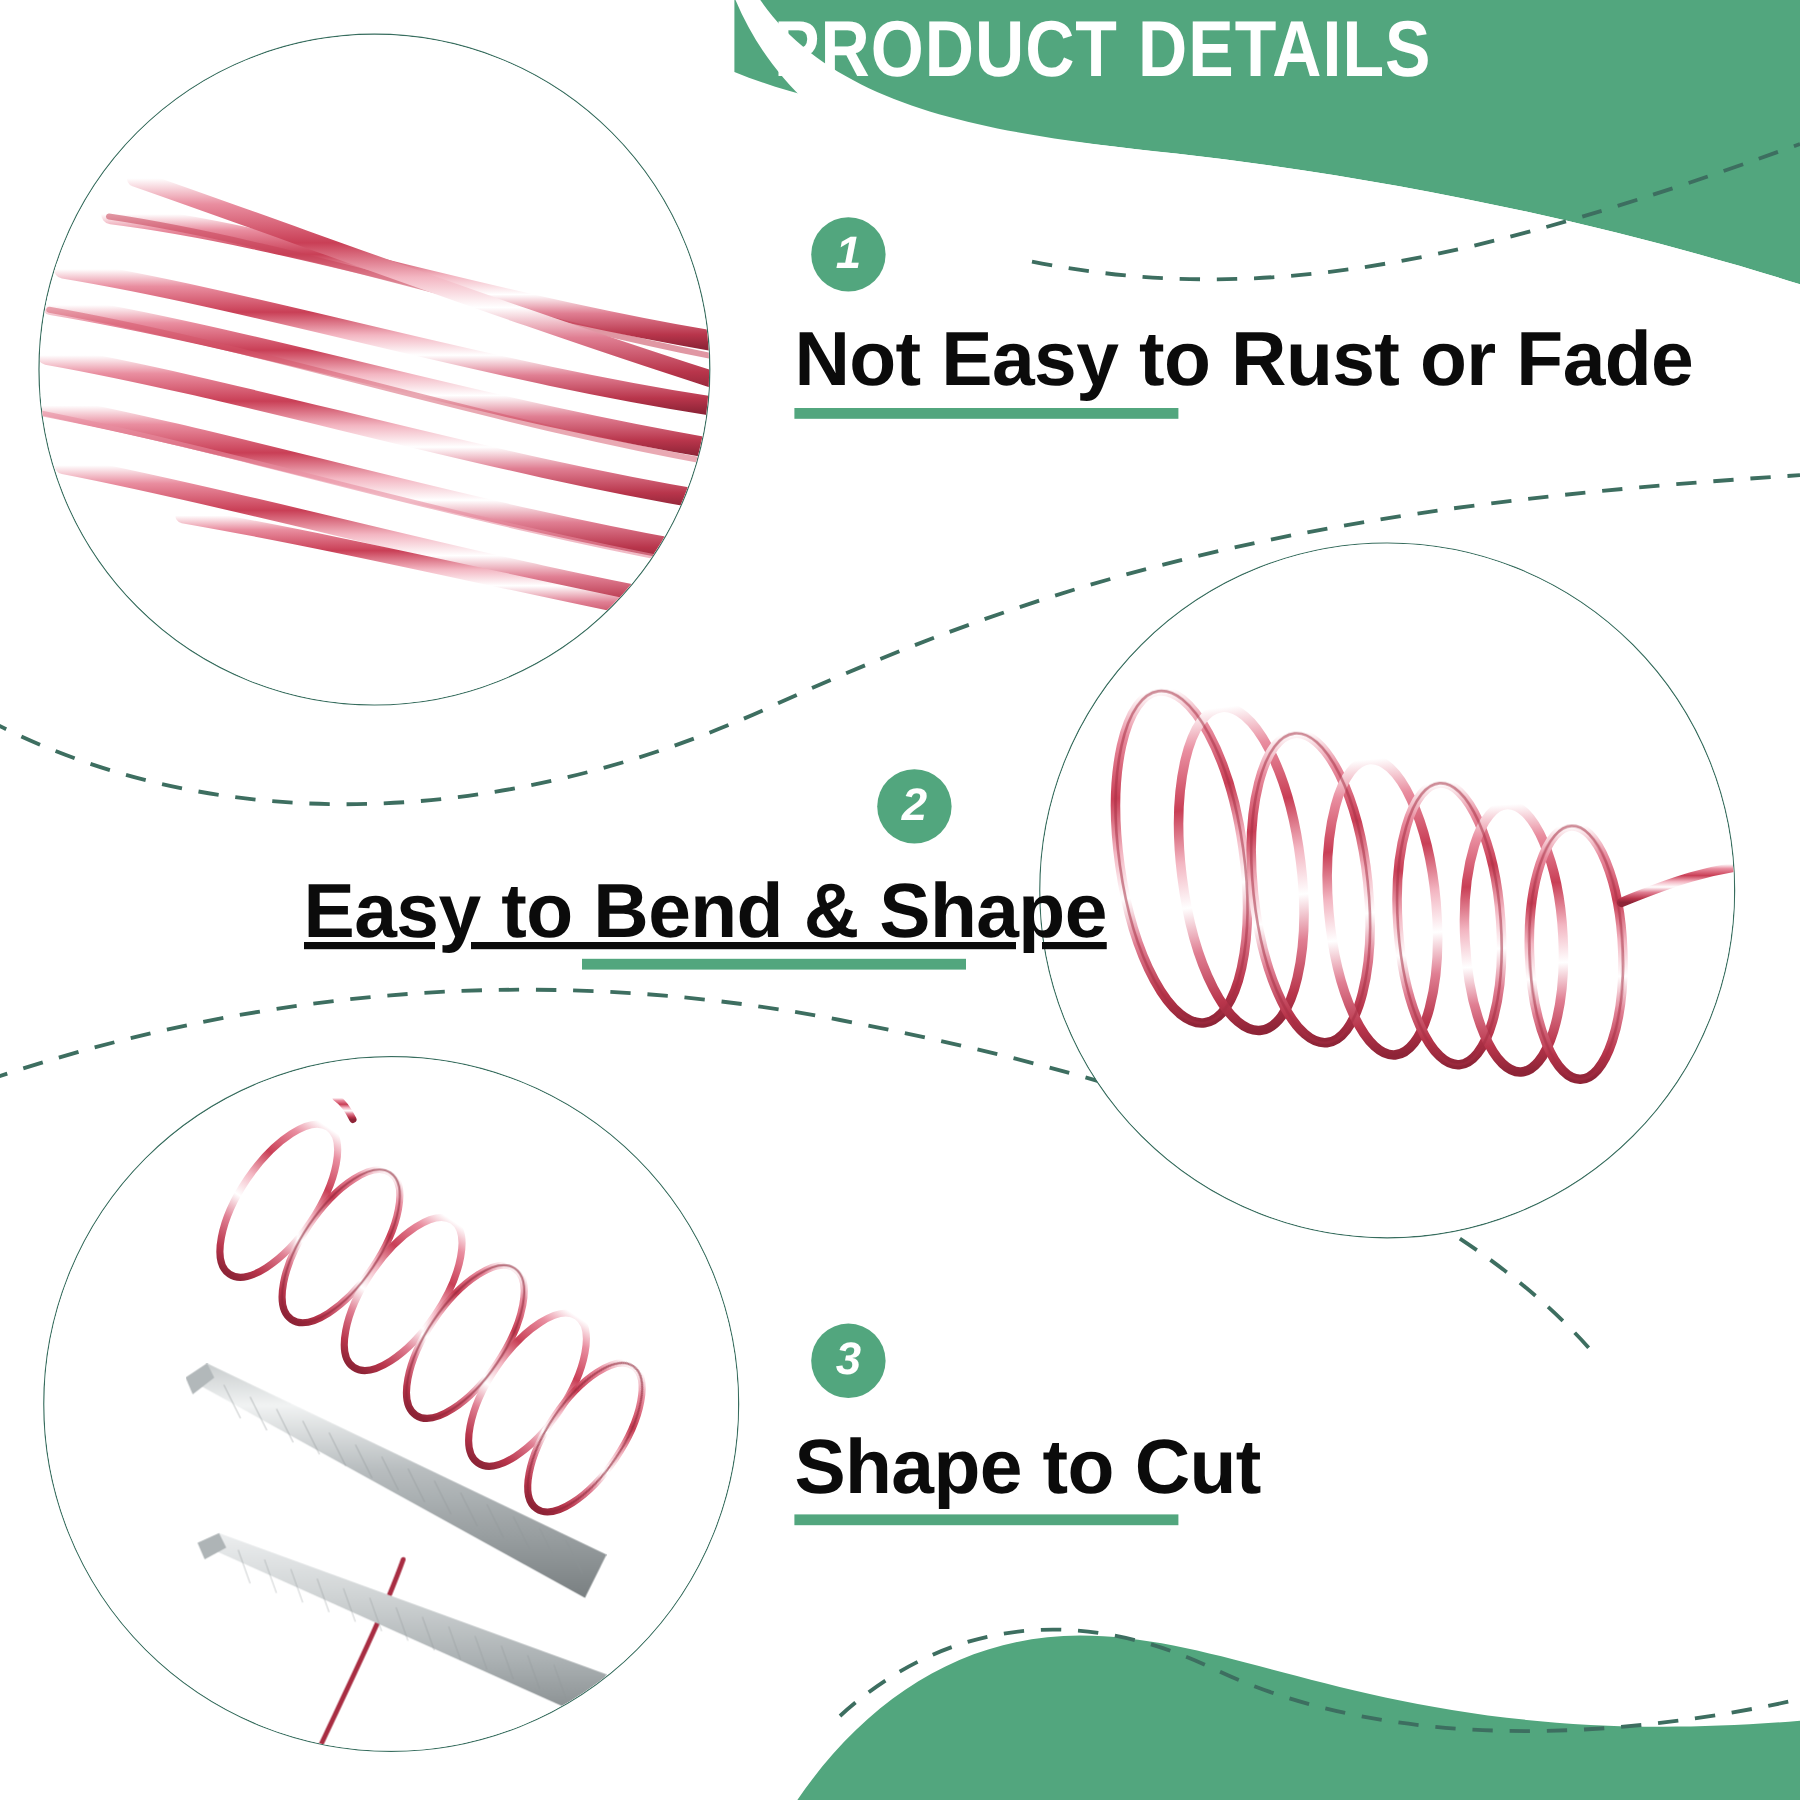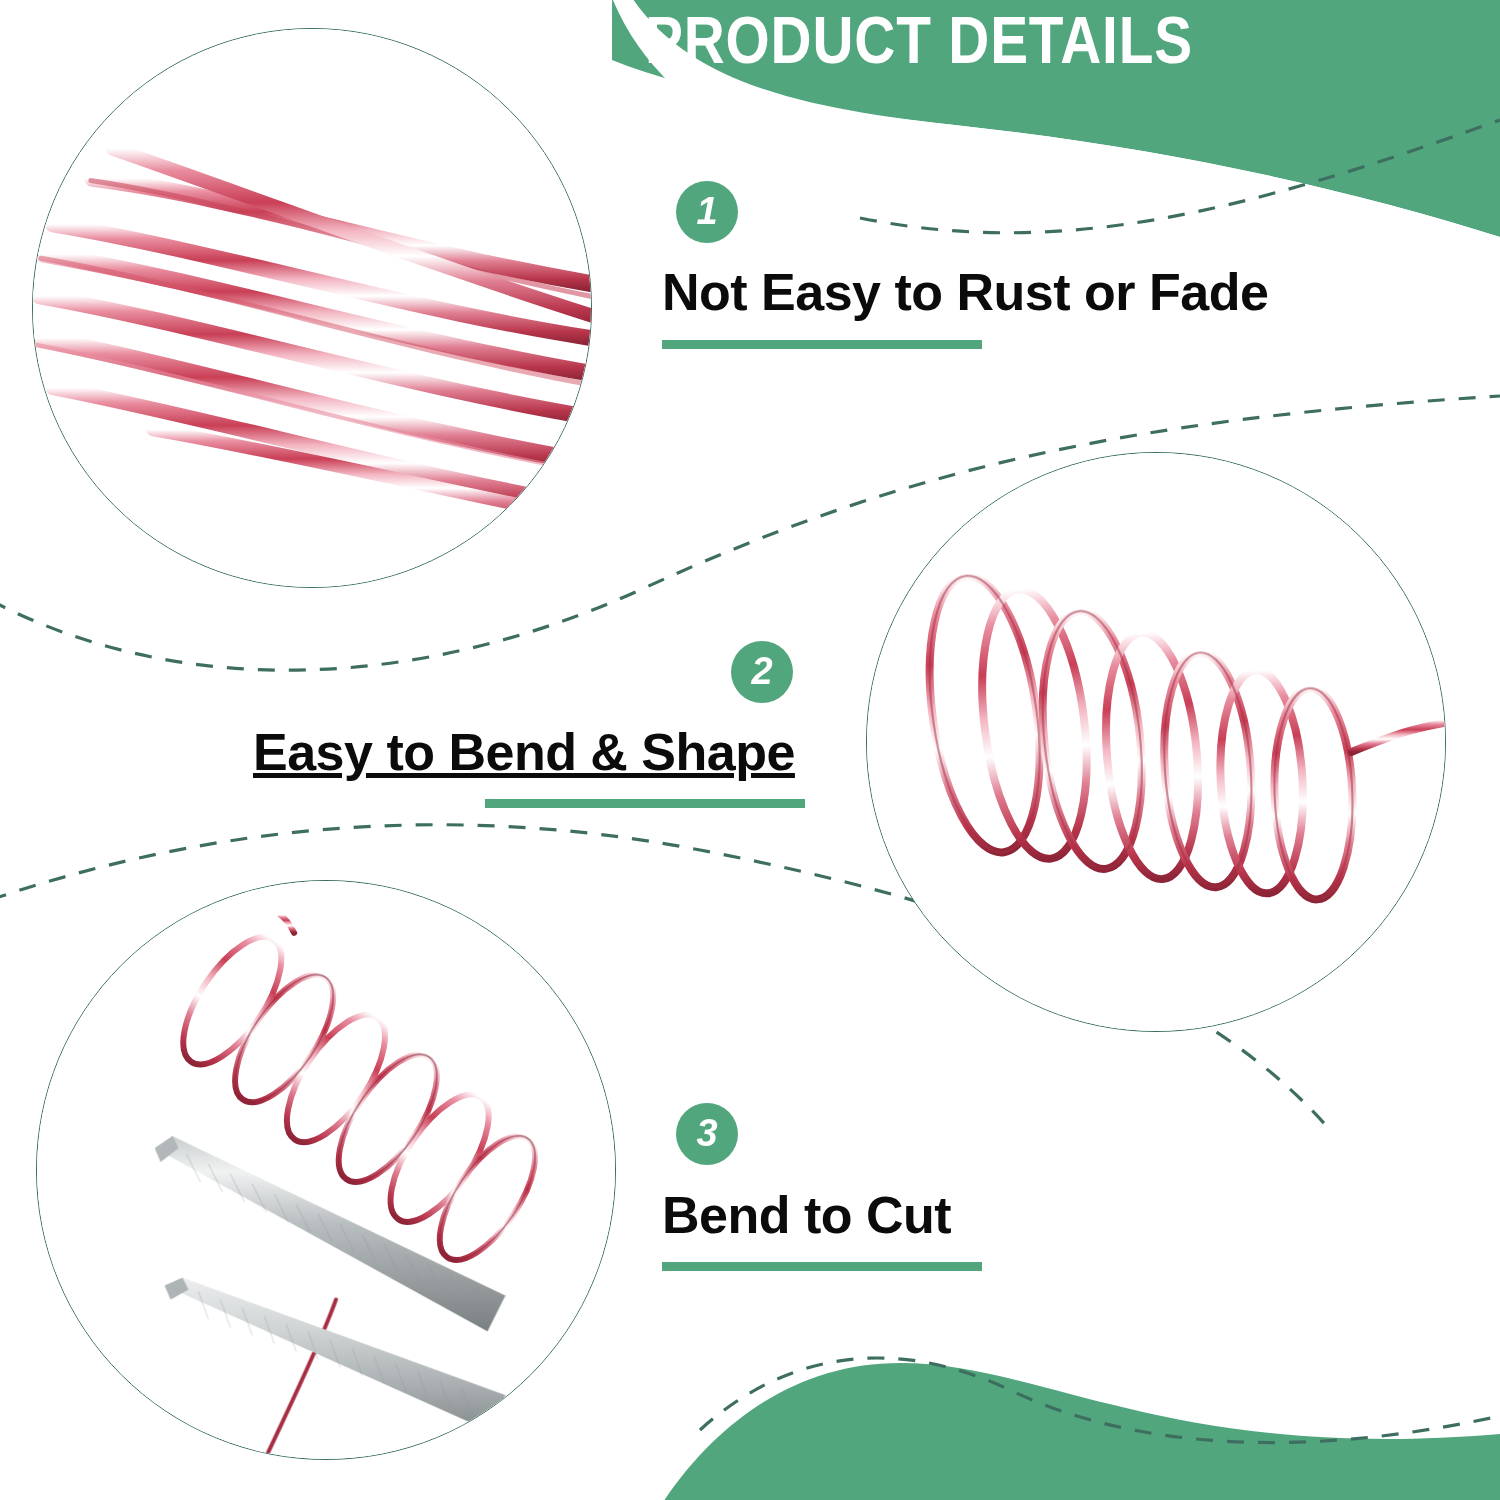--- a/index.html
+++ b/index.html
@@ -47,7 +47,7 @@
   .badge span{display:block;transform:translateY(-1px);}
   .f-title{
     position:absolute;
-    font-size:52px;
+    font-size:64px;
     font-weight:bold;
     color:#0b0b0b;
     white-space:nowrap;

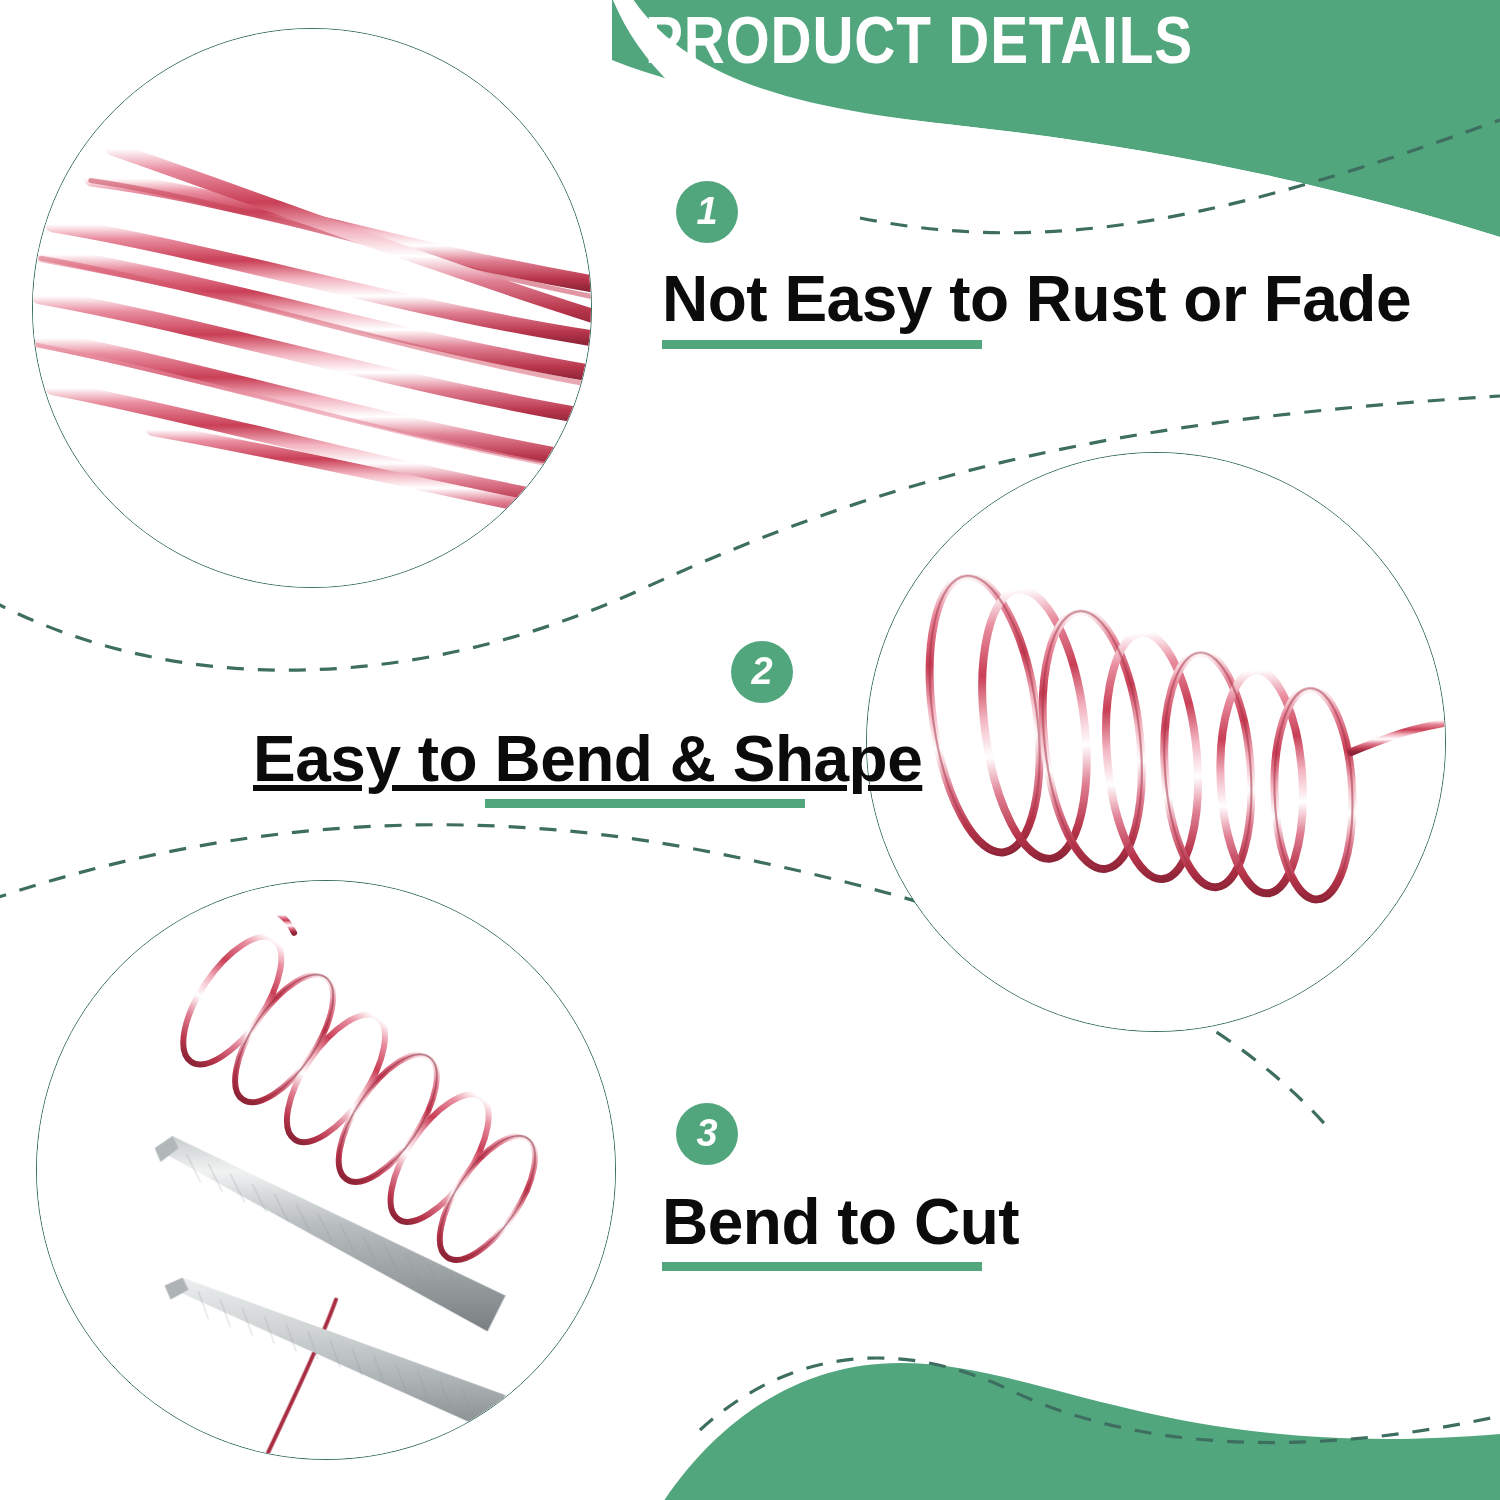--- a/index.html
+++ b/index.html
@@ -281,7 +281,7 @@
     <div class="badge">
       <span>3</span>
     </div>
-    <div class="f-title">Bend to Cut</div>
+    <div class="f-title">Shape to Cut</div>
     <div class="f-rule"></div>
   </div>
 

